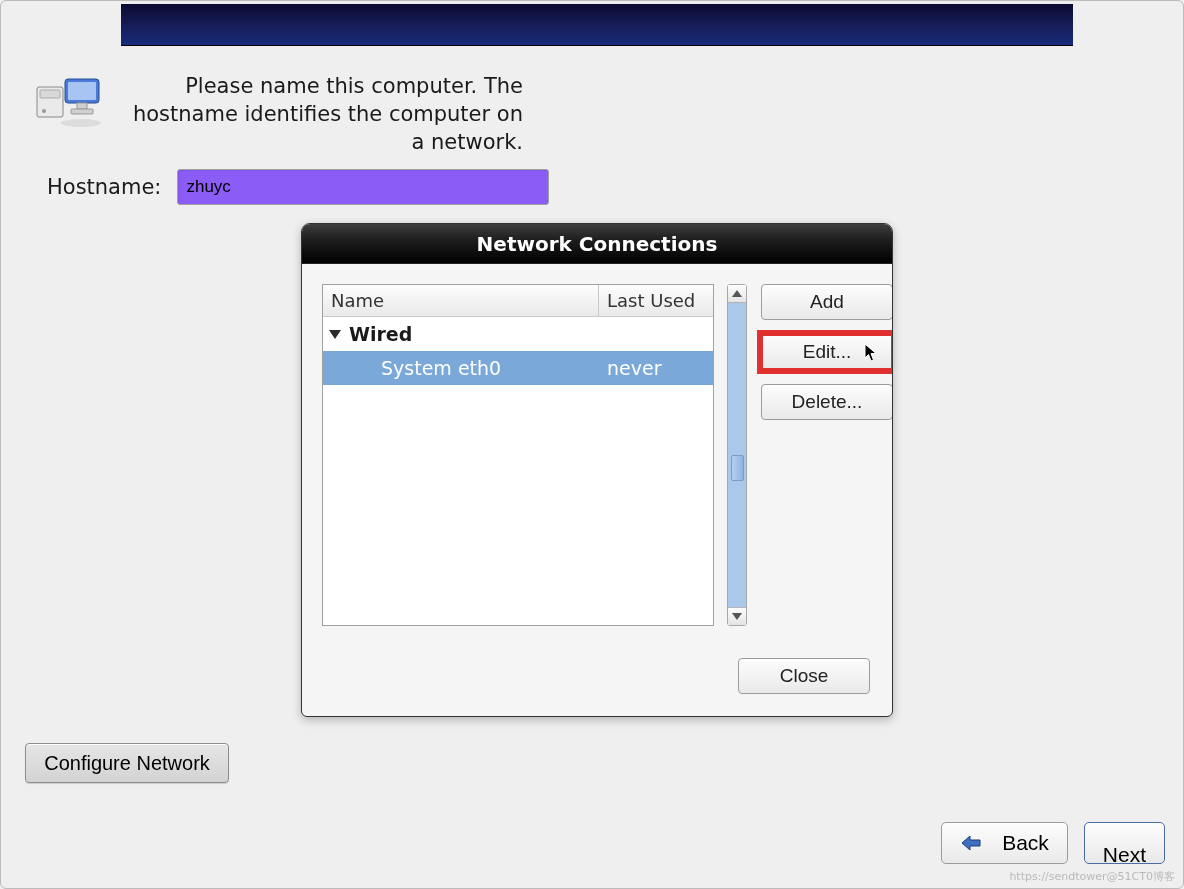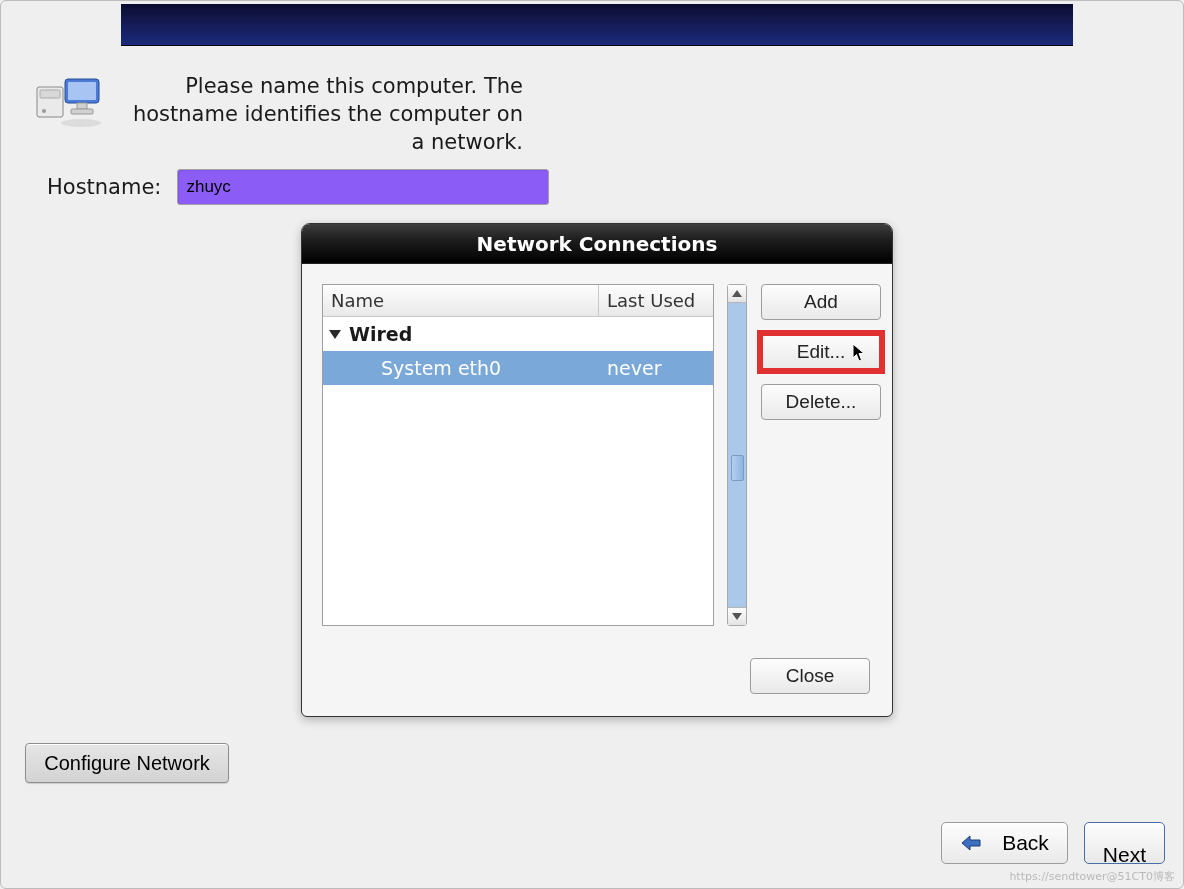--- a/index.html
+++ b/index.html
@@ -185,7 +185,7 @@
       display:flex; flex-direction:column; gap:14px;
     }
     .btn {
-      width: 120px;
+      width: 132px;
       height: 36px;
       font-size: 19px;
       color: #222;

